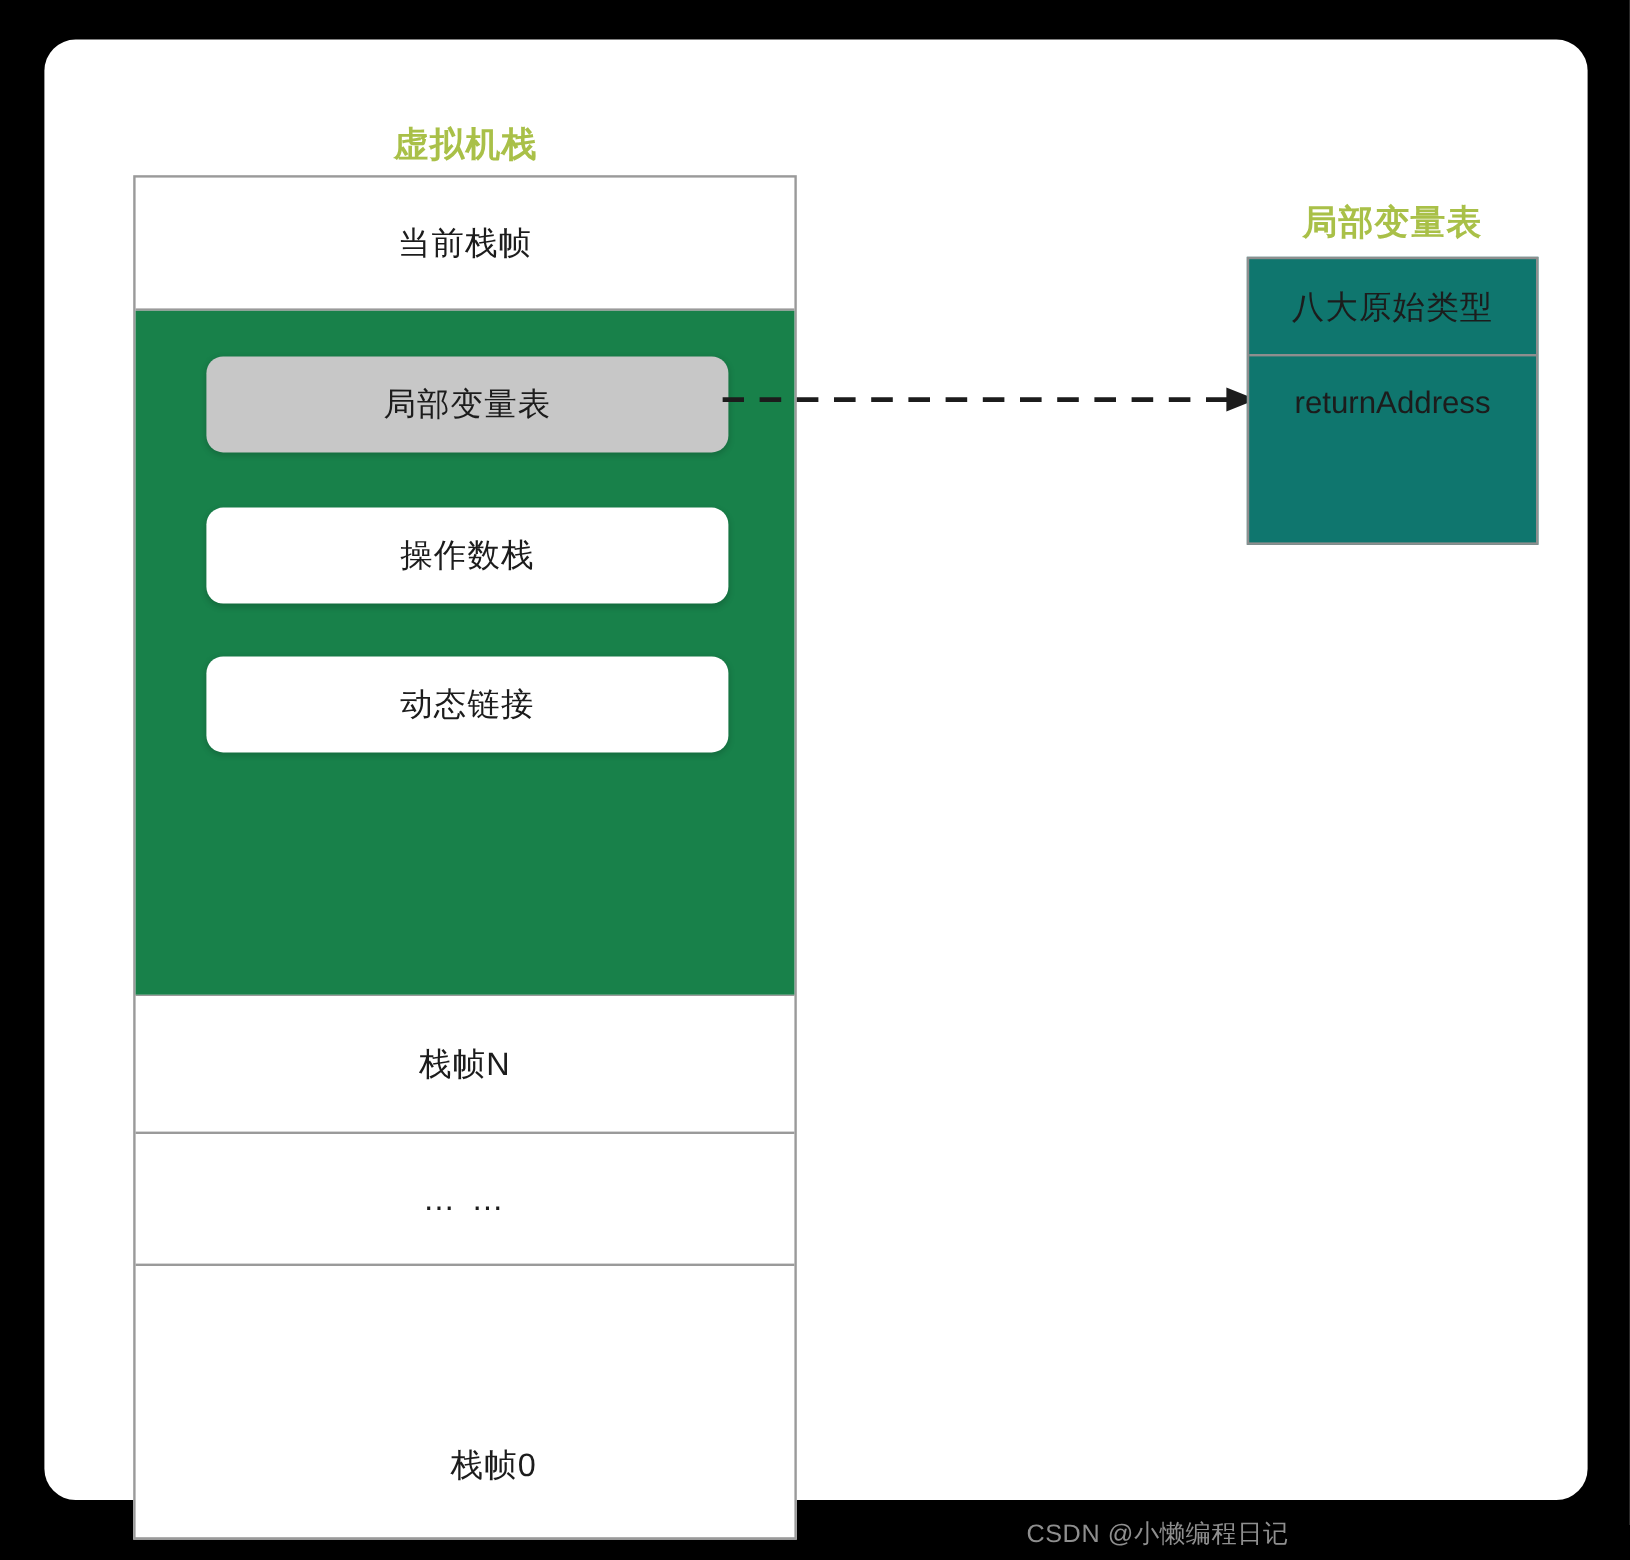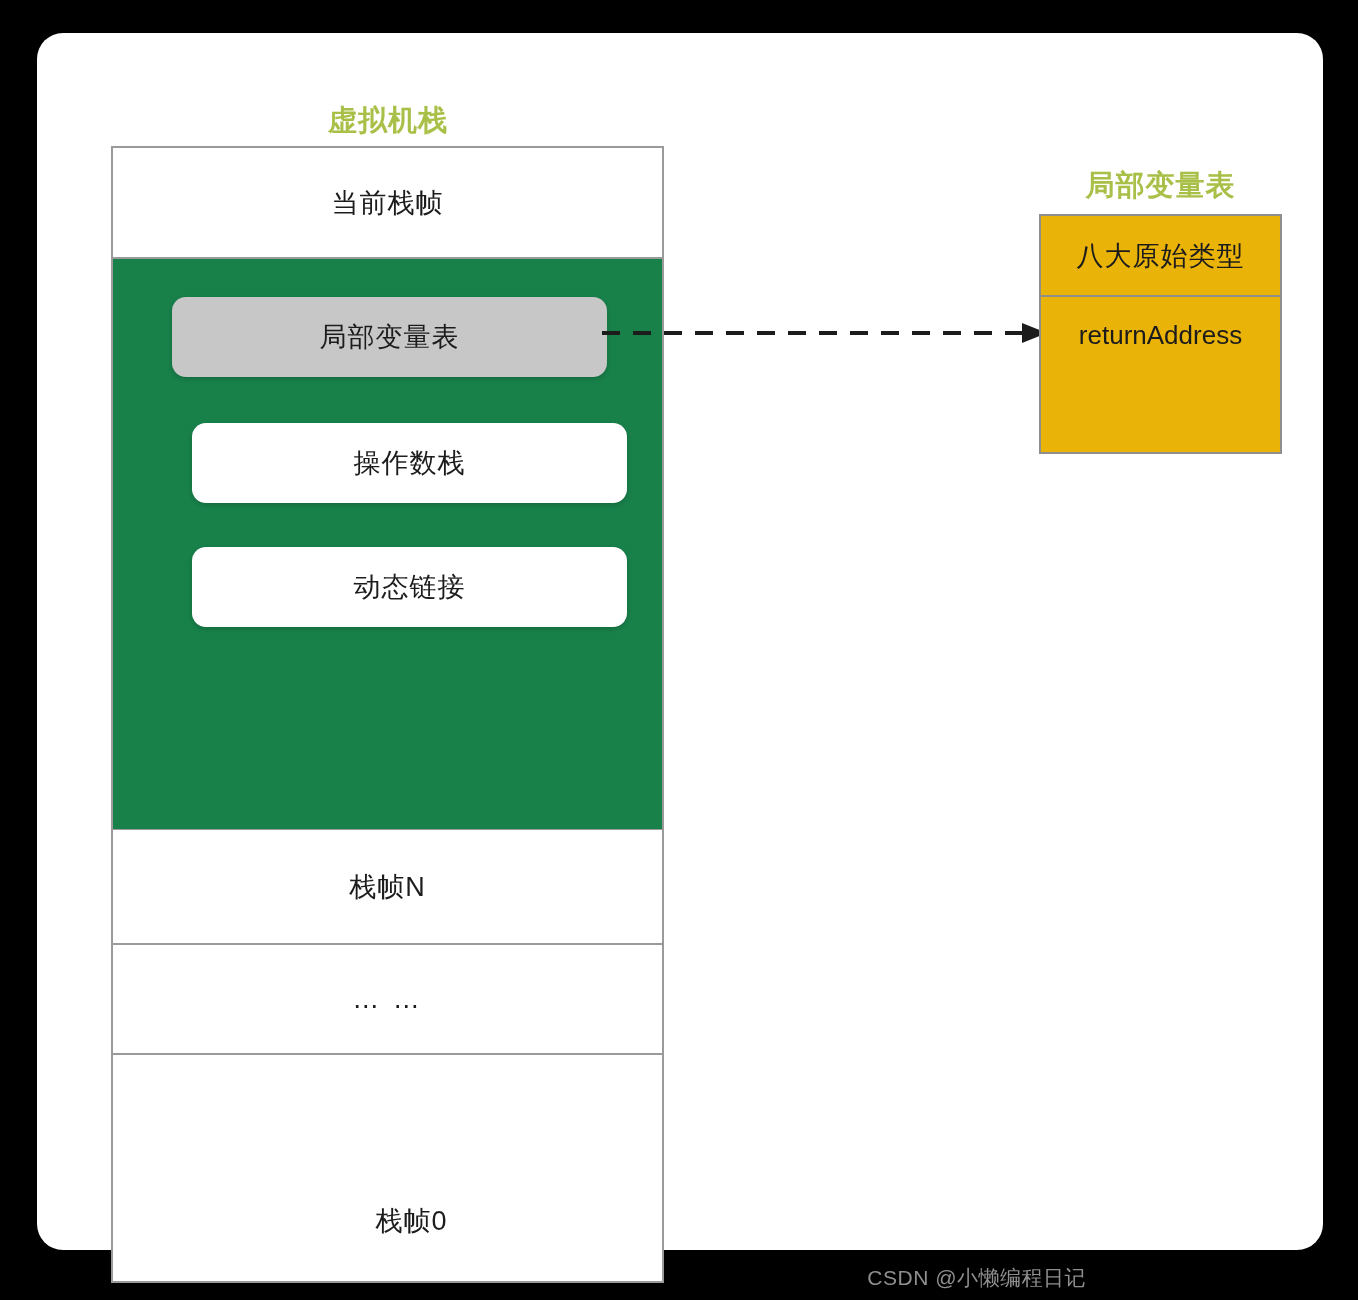--- a/index.html
+++ b/index.html
@@ -19,7 +19,6 @@
     width: 1090px;
     height: 1300px;
     background: #000000;
-    padding-left: 12px;
   }
 
   

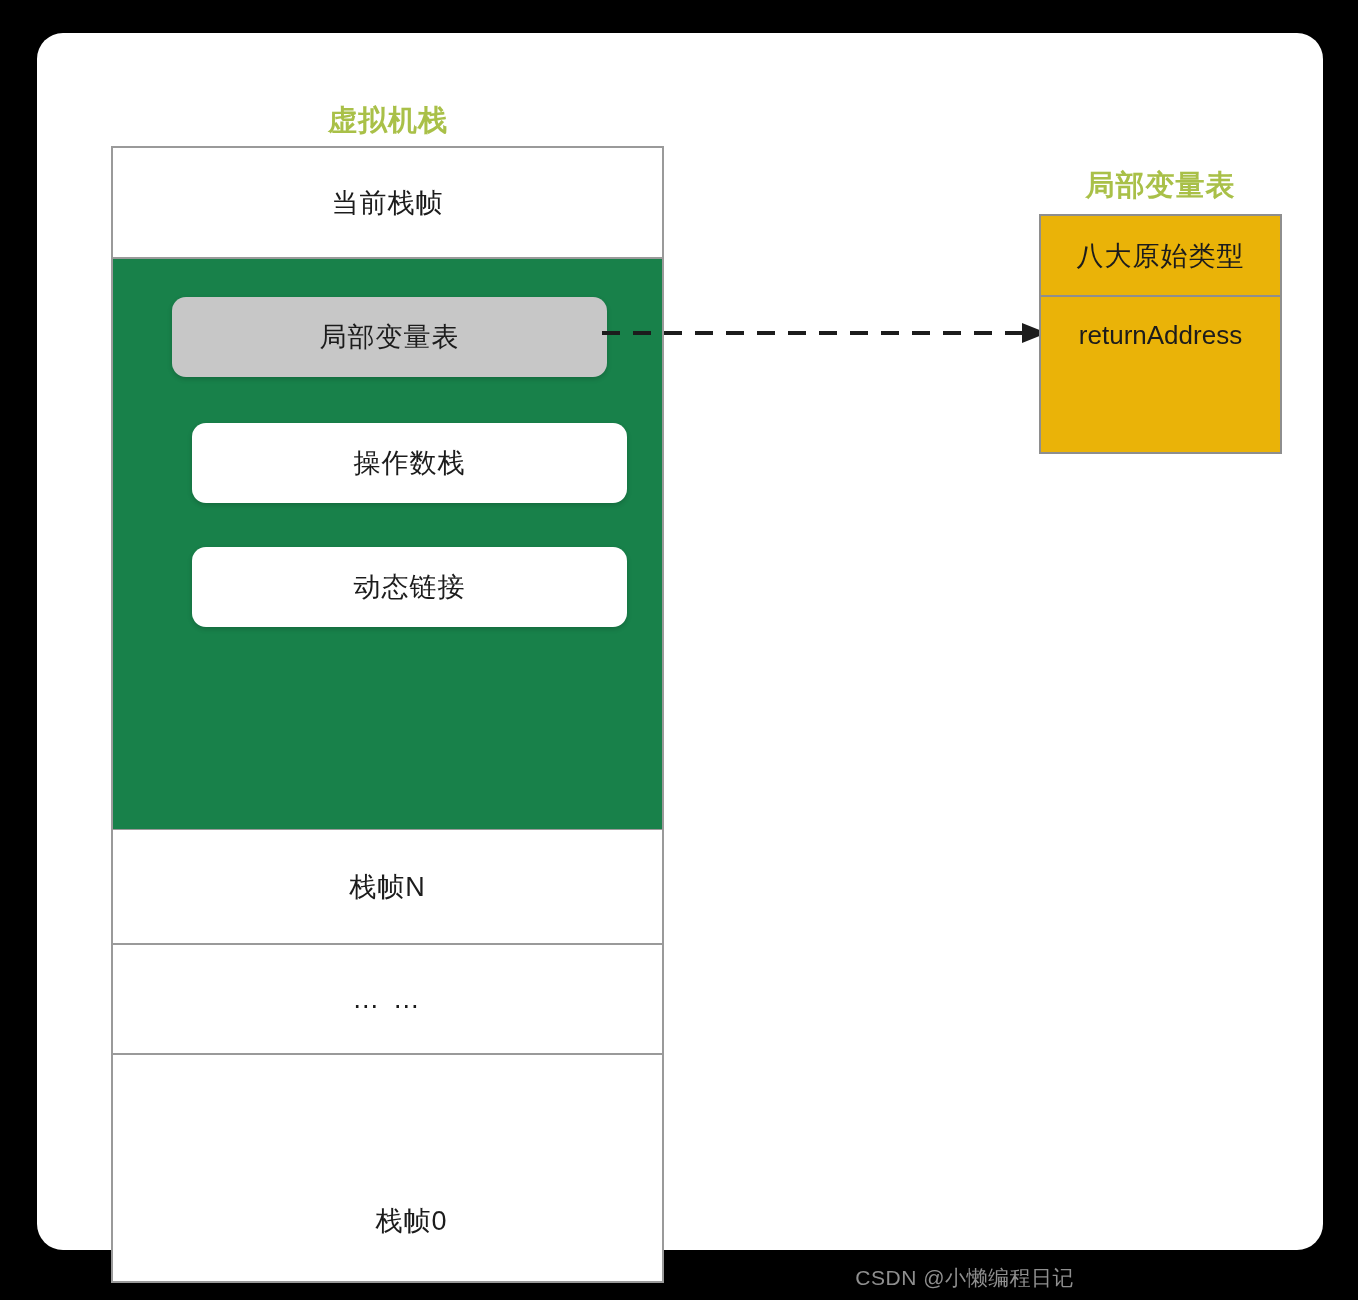--- a/index.html
+++ b/index.html
@@ -142,7 +142,7 @@
     height: 240px;
     border: 2px solid #8e8e8e;
     box-sizing: border-box;
-    background: #eab308;
+    background: #0f766e;
   }
   .lvt-row {
     height: 79px;

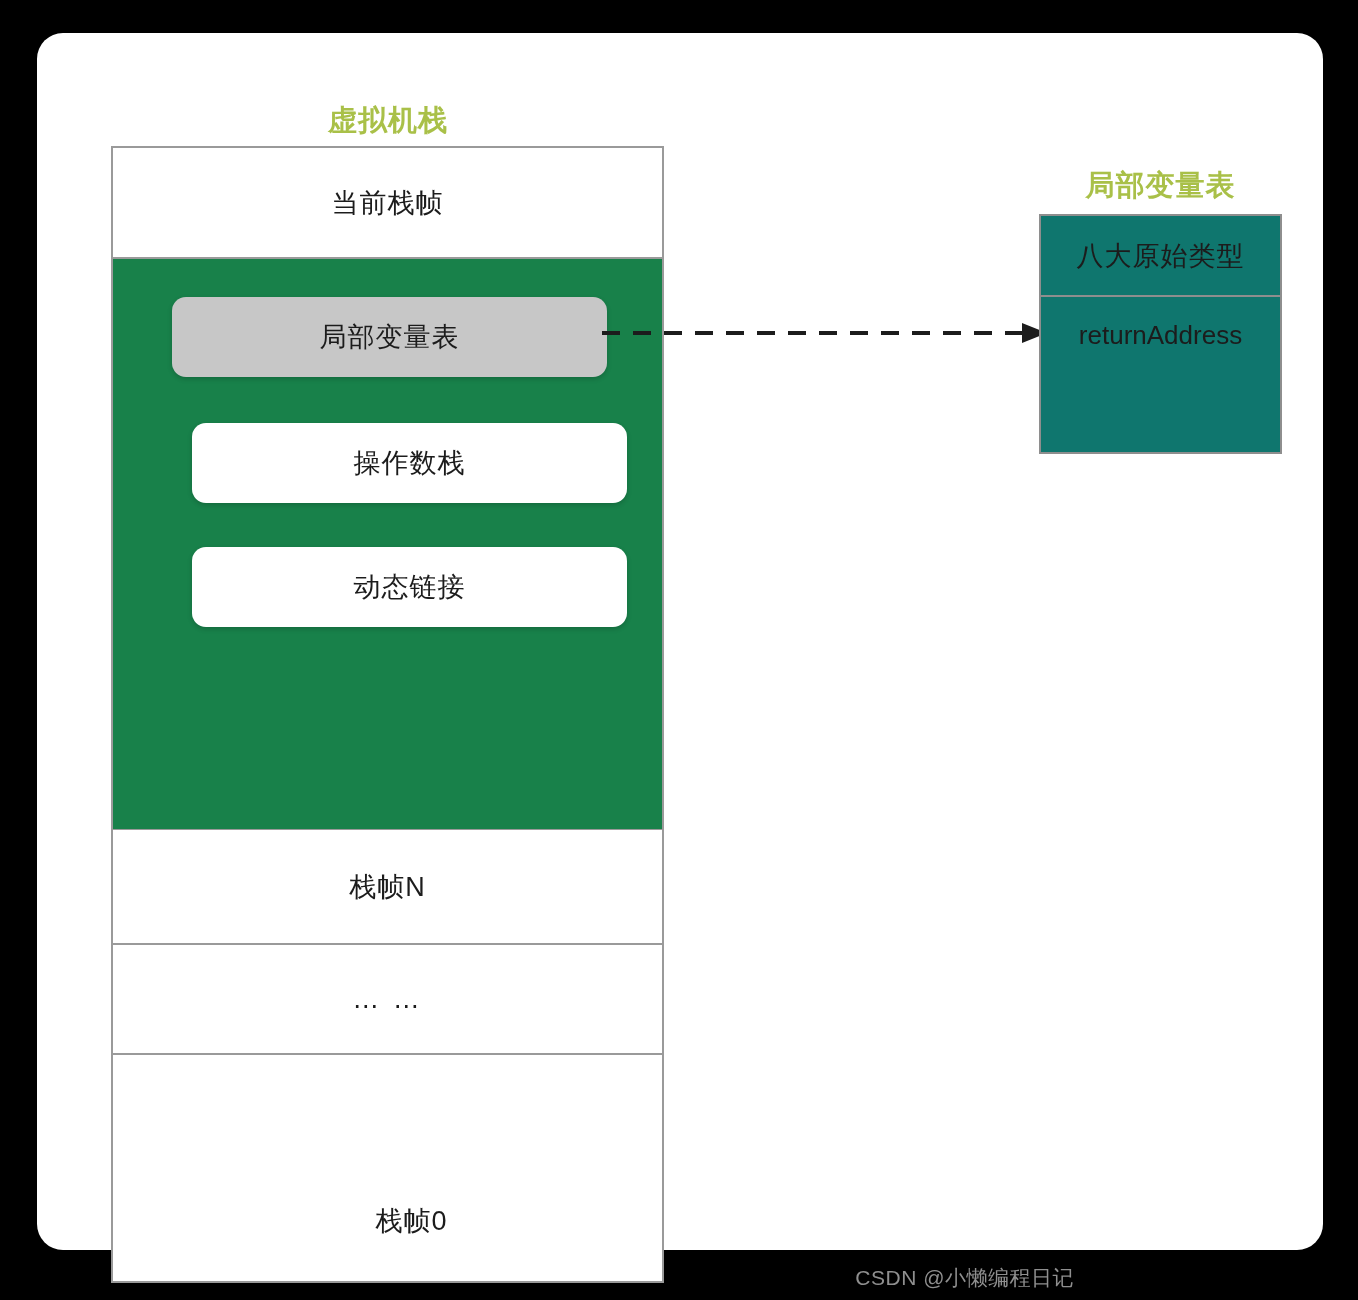--- a/index.html
+++ b/index.html
@@ -115,7 +115,7 @@
     color: #1c1c1c;
     box-shadow: 0 2px 5px rgba(0,0,0,0.18);
   }
-  .detail-item.white { background: #ffffff; margin-left: 20px; }
+  .detail-item.white { background: #ffffff; }
   .detail-item.gray  { background: #c7c7c7; }
 
   #detail-lvt        { top: 38px;  }

